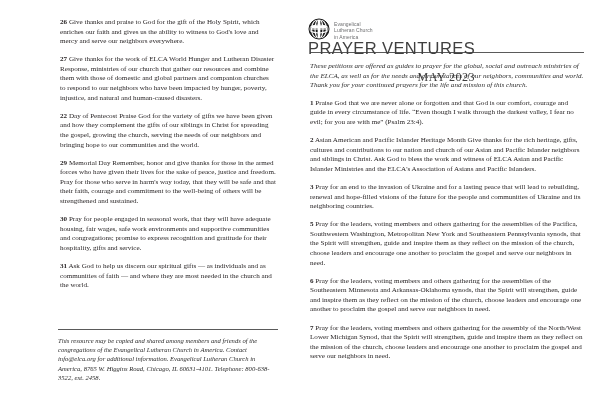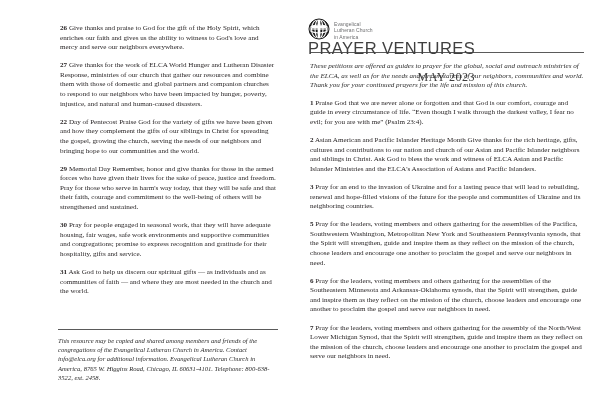--- a/index.html
+++ b/index.html
@@ -27,7 +27,7 @@
   }
   .col-left {
     width: 300px;
-    padding: 24px 22px 0 58px;
+    padding: 18px 22px 0 58px;
   }
   .col-right {
     width: 300px;

